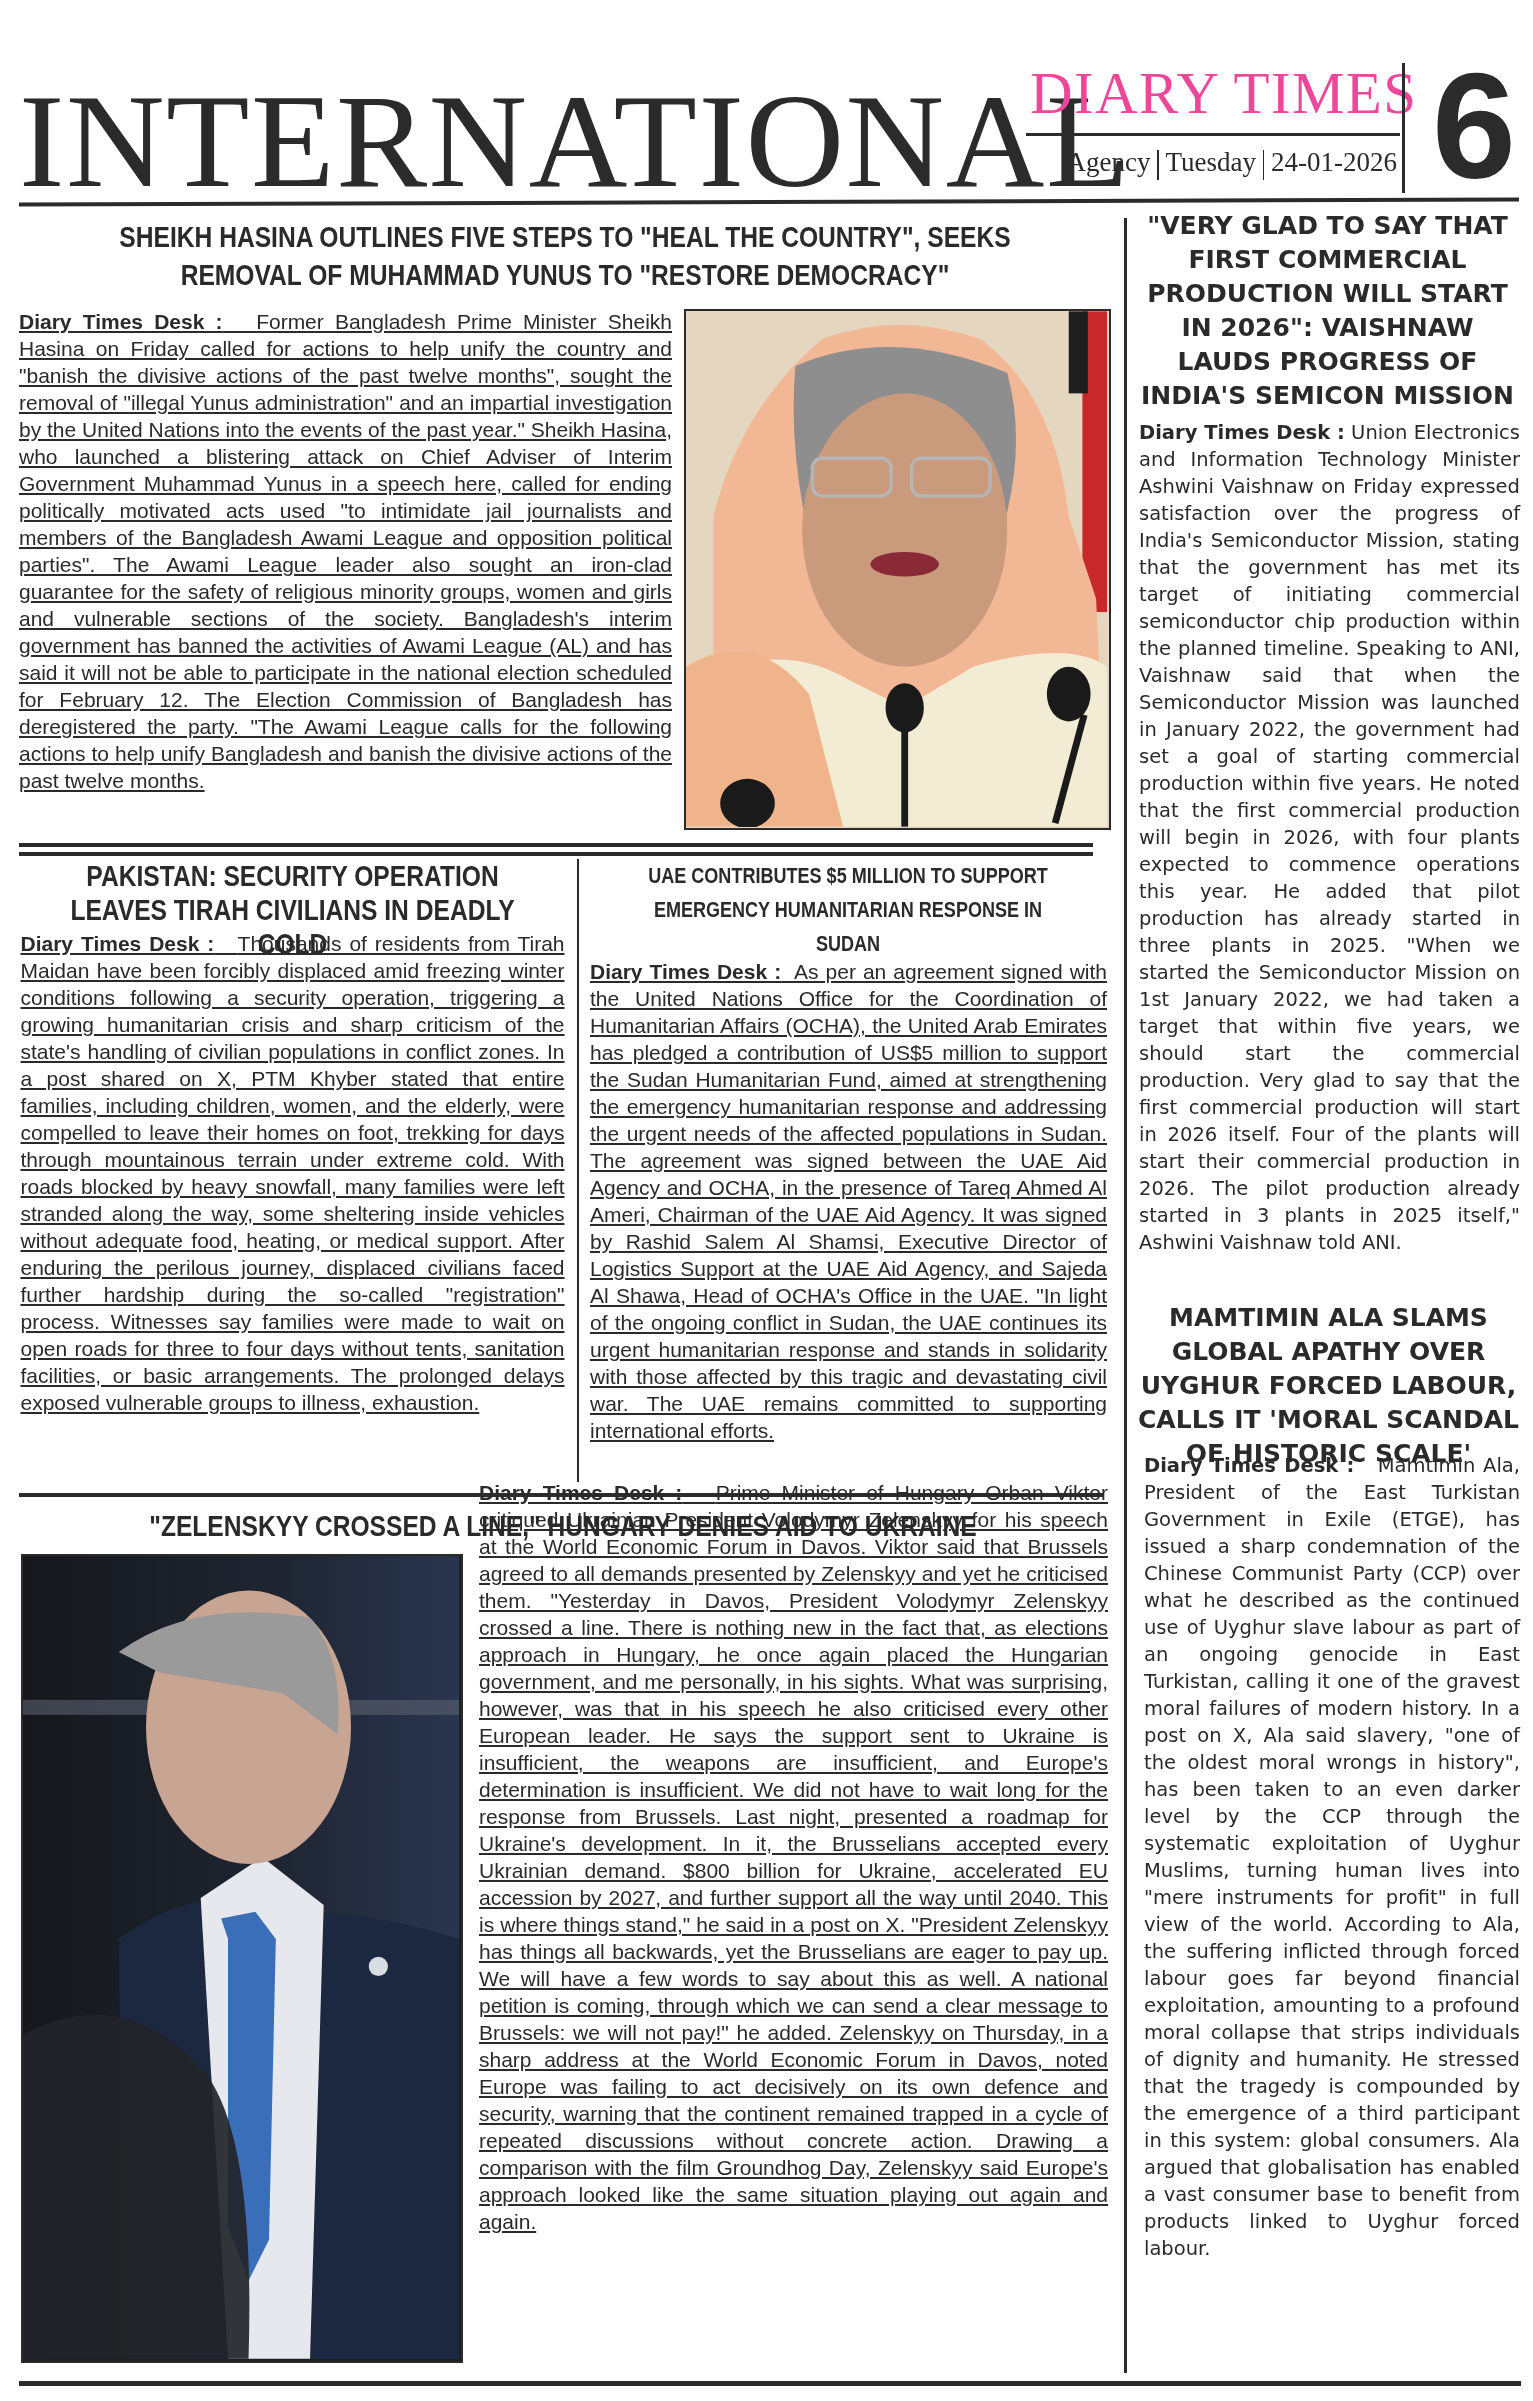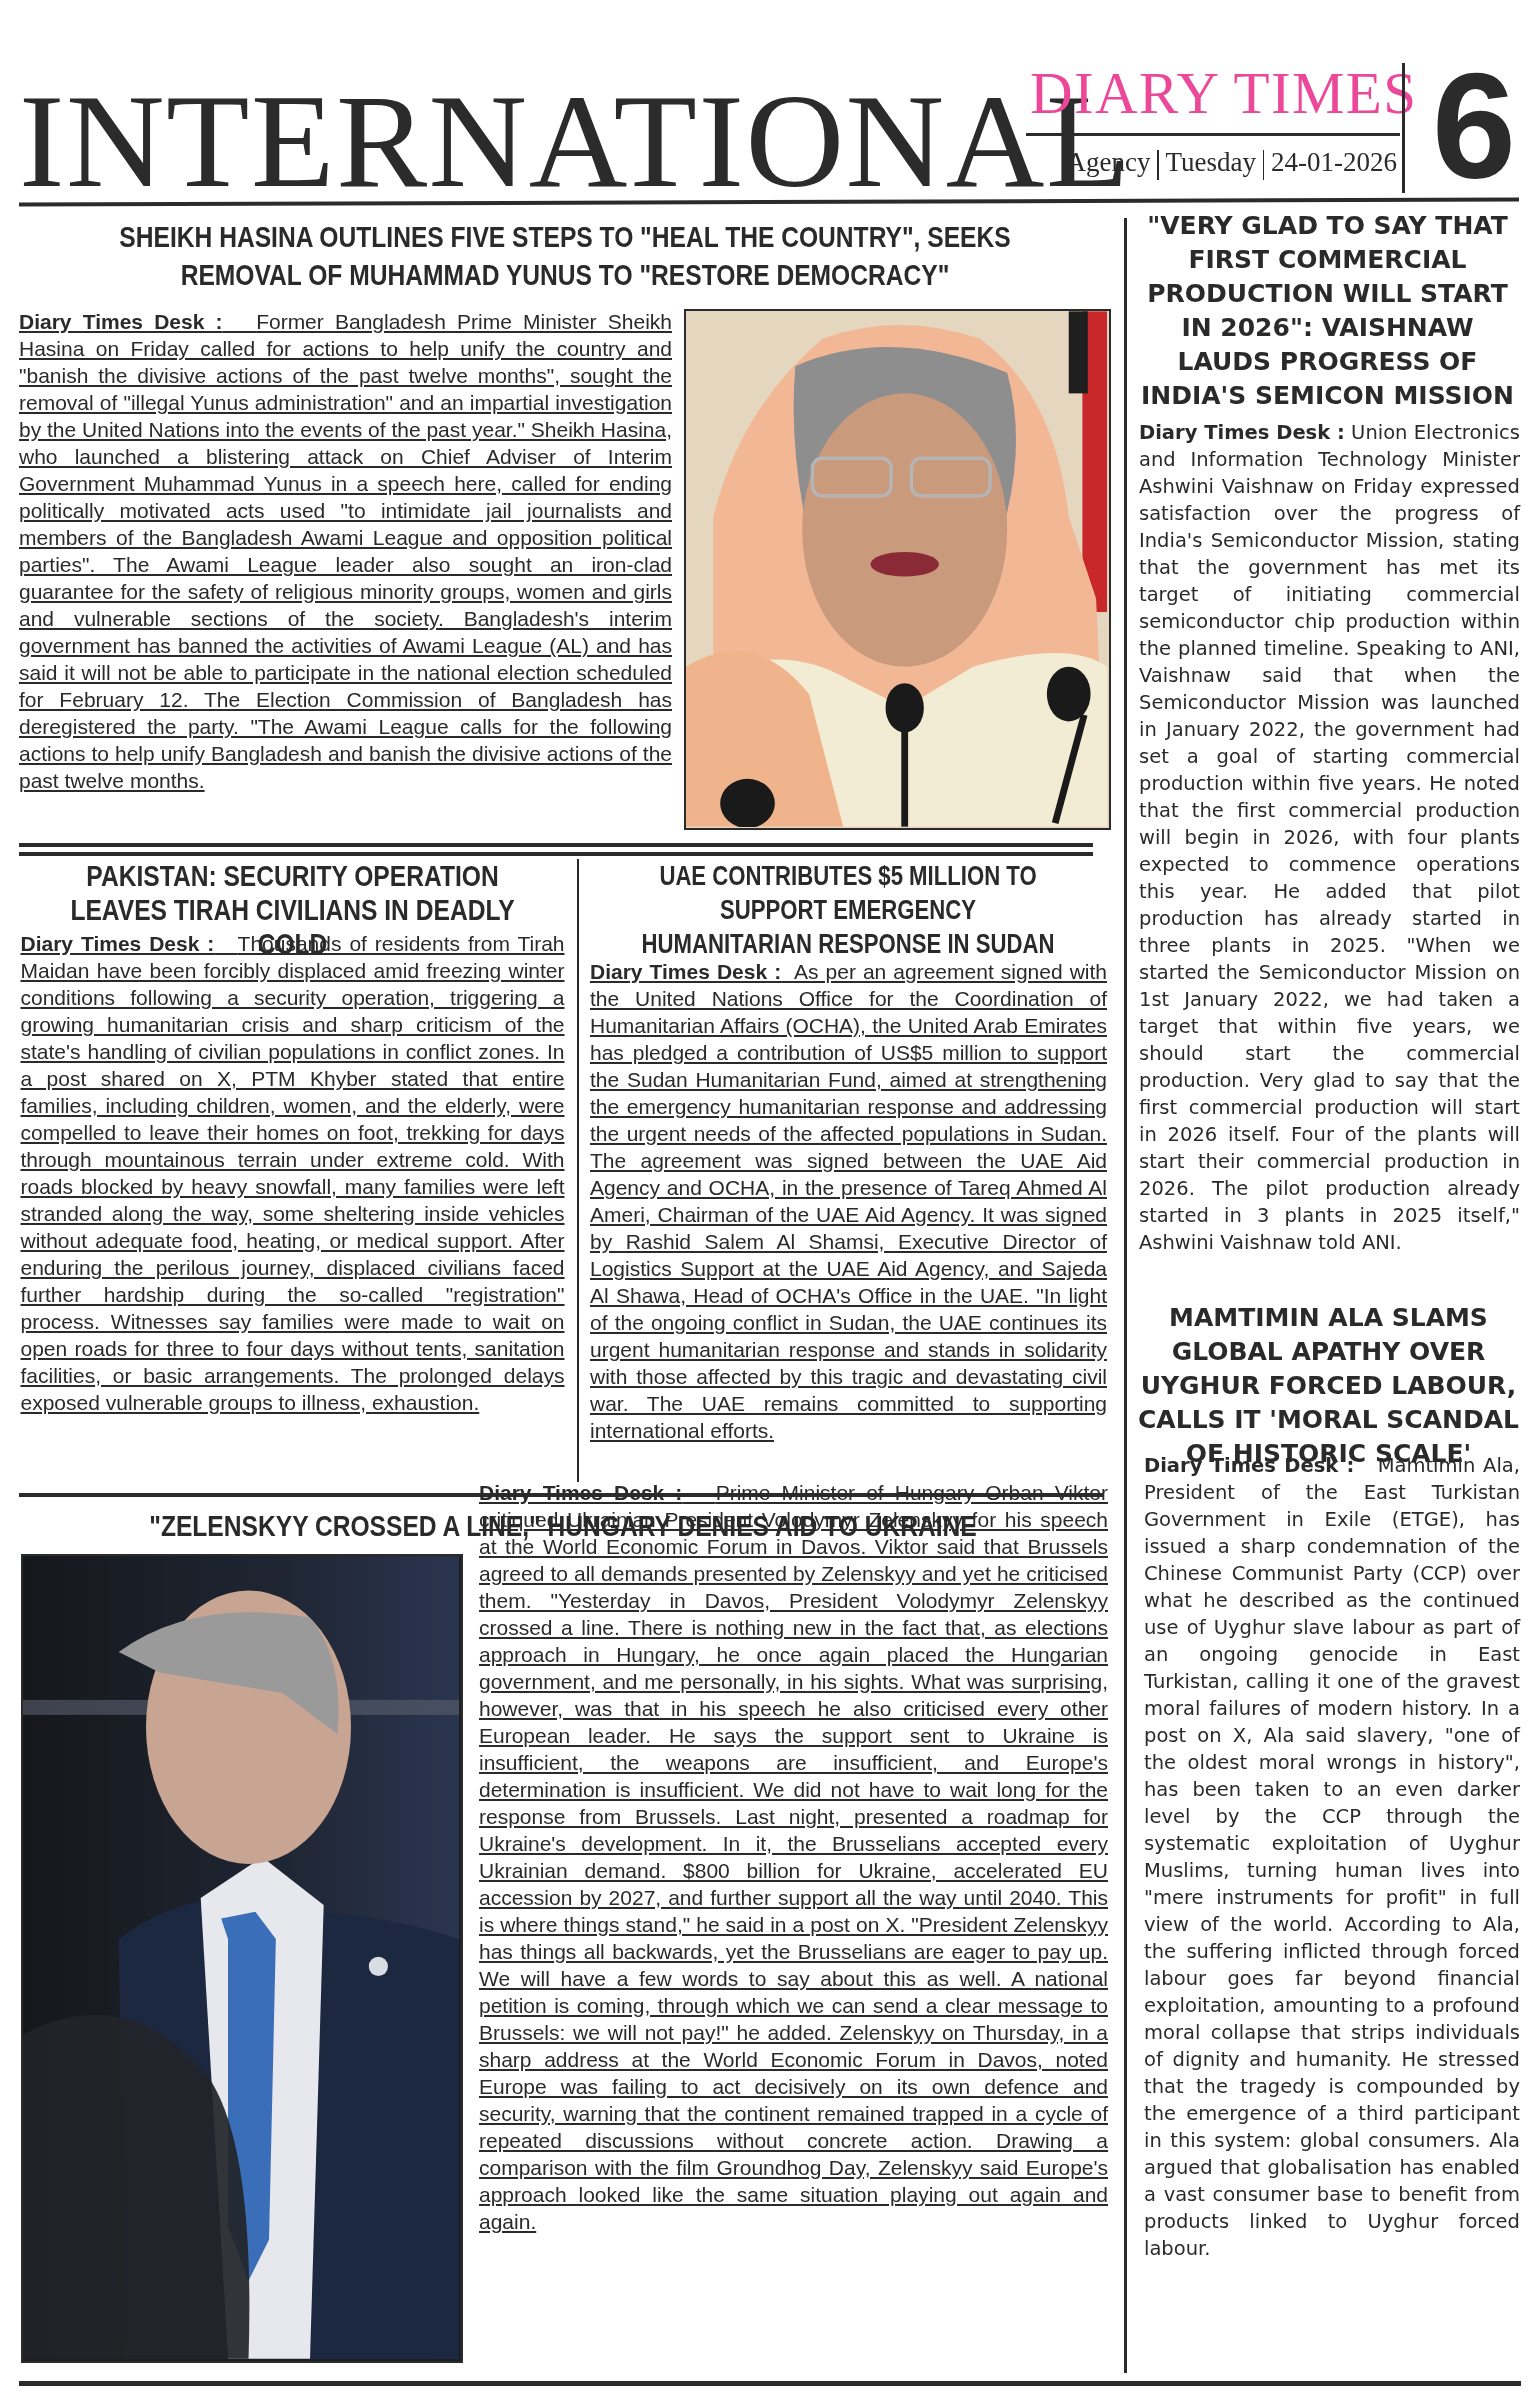--- a/index.html
+++ b/index.html
@@ -32,7 +32,7 @@
 
   .pak-headline { left:19px; top:859px; width:547px; font-size:30px; line-height:34px; }
   .pak-text { left:20.5px; top:930px; width:544px; }
-  .uae-headline { left:588px; top:859px; width:520px; font-size:27px; line-height:34px; }
+  .uae-headline { left:588px; top:859px; width:520px; font-size:22px; line-height:34px; }
   .uae-text { left:590px; top:958px; width:517px; }
 
   .rule-mid { left:19px; top:1493px; width:1084px; height:4.1px; background:#2b2b2b; }

